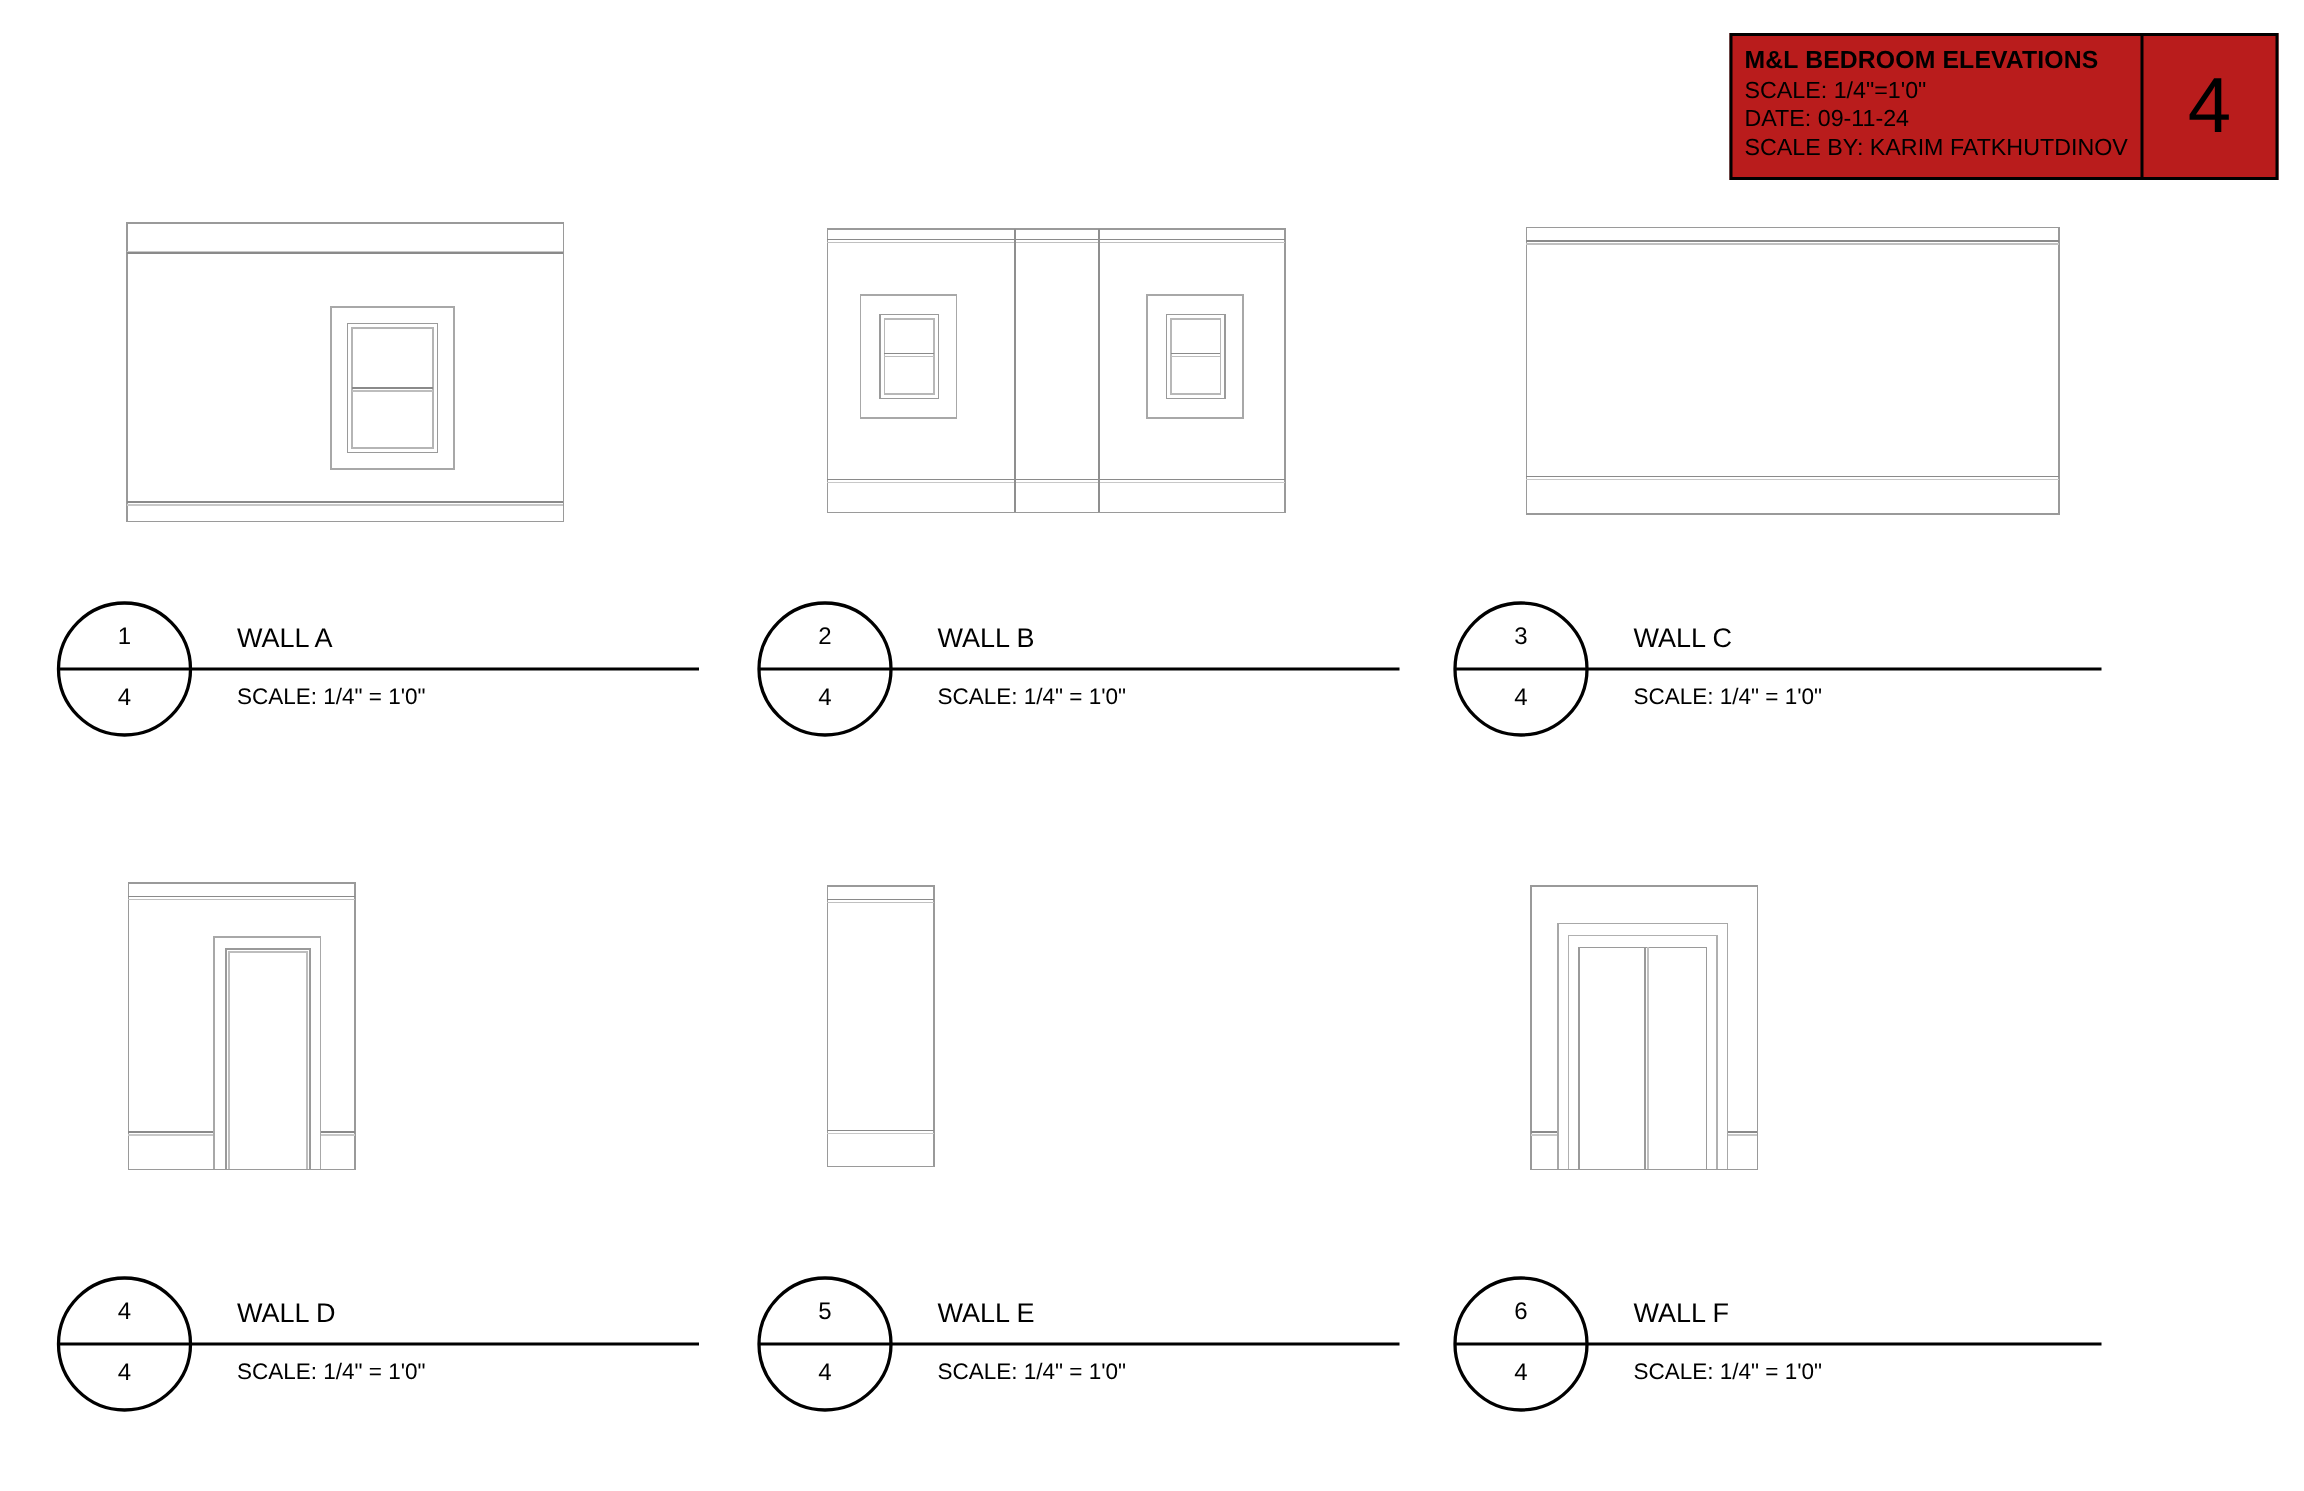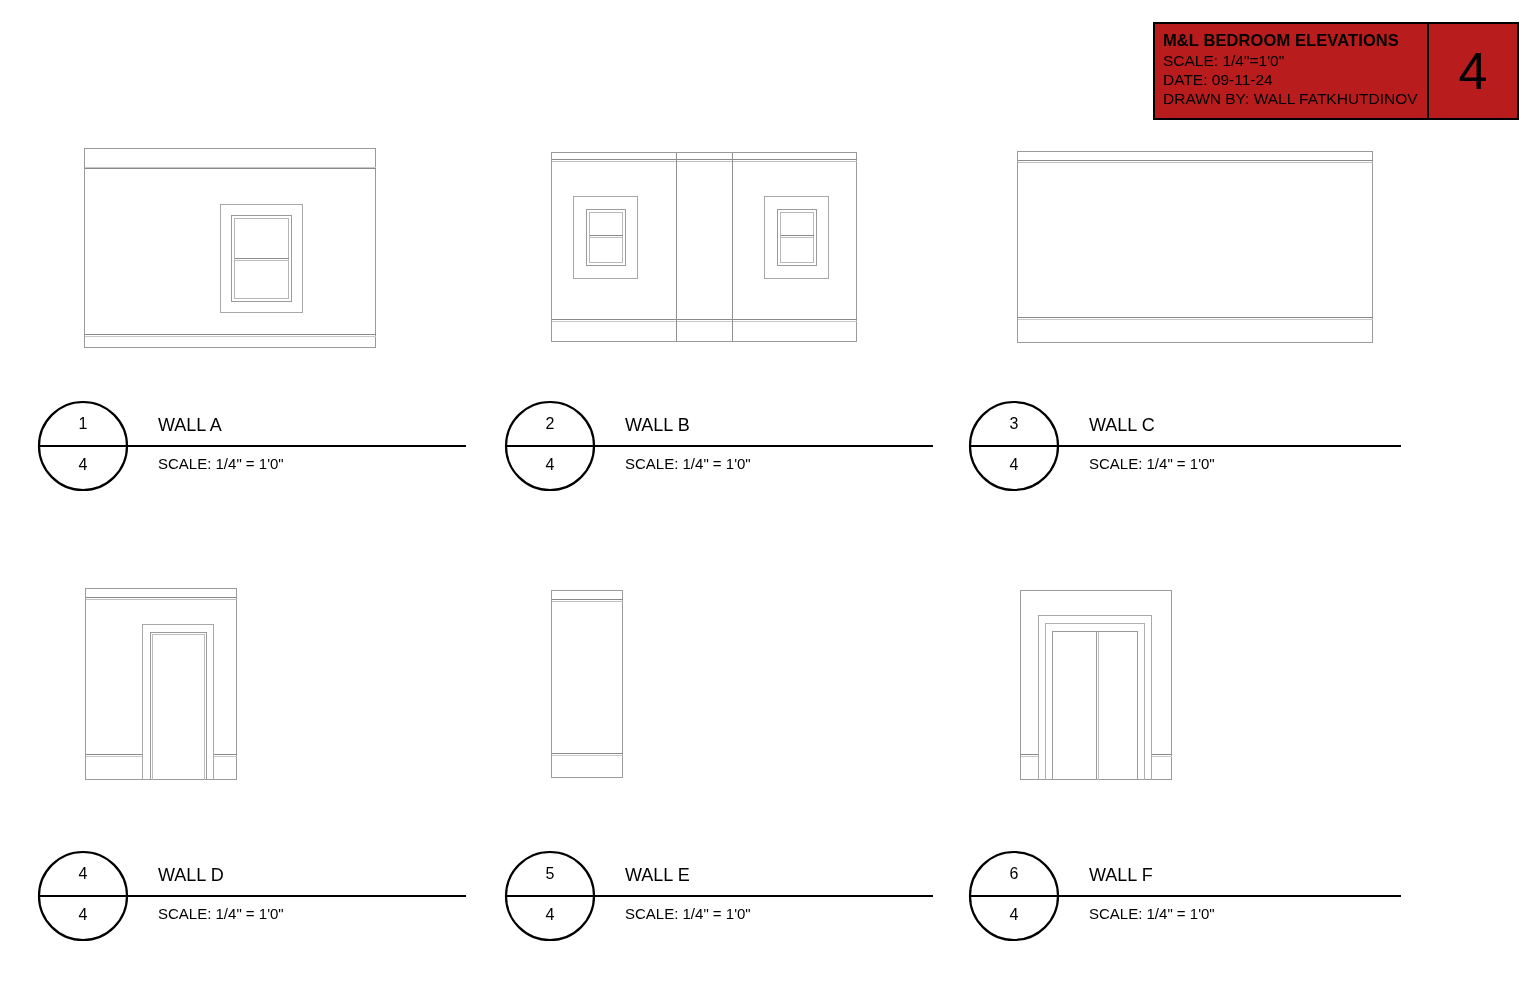--- a/index.html
+++ b/index.html
@@ -102,7 +102,7 @@
     <div class="tb-line tb-title">M&amp;L BEDROOM ELEVATIONS</div>
     <div class="tb-line">SCALE: 1/4"=1'0"</div>
     <div class="tb-line">DATE: 09-11-24</div>
-    <div class="tb-line">DRAWN BY: WALL FATKHUTDINOV</div>
+    <div class="tb-line">SCALE BY: KARIM FATKHUTDINOV</div>
   </div>
   <div id="title-block-number-cell">
     <span id="sheet-number">4</span>

